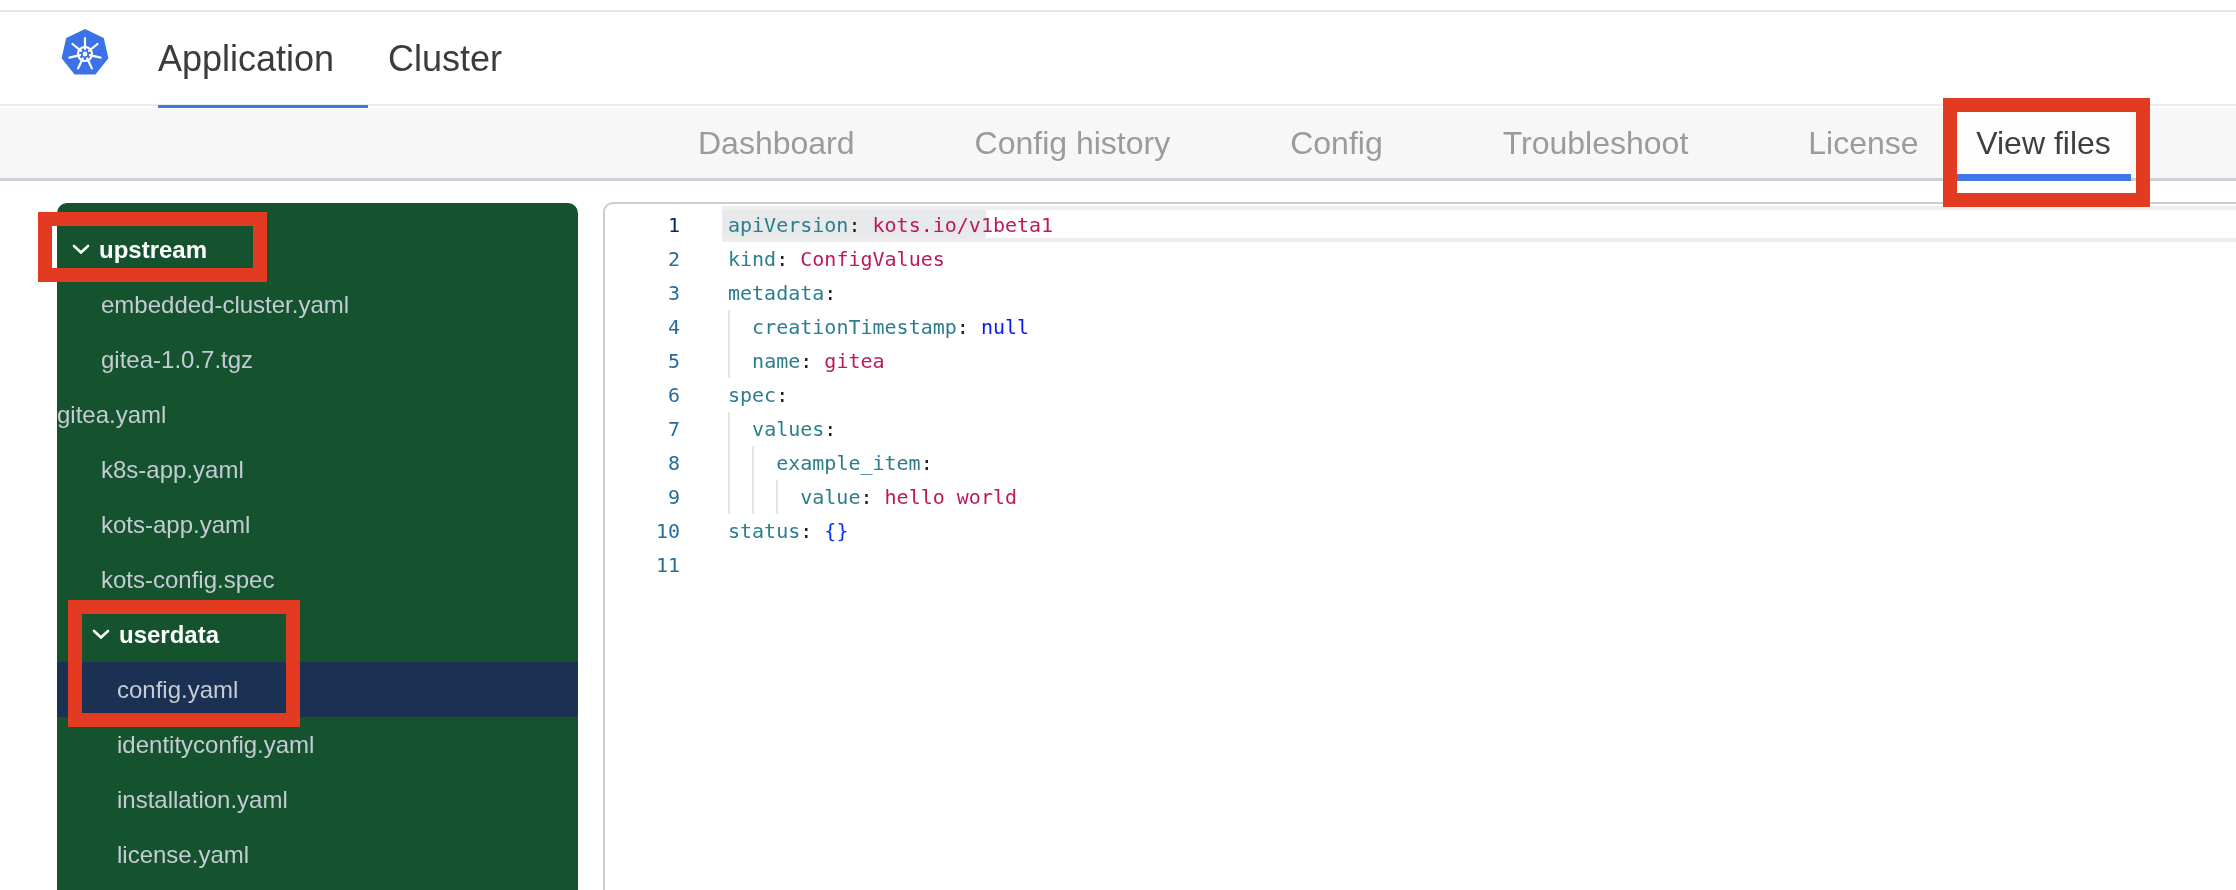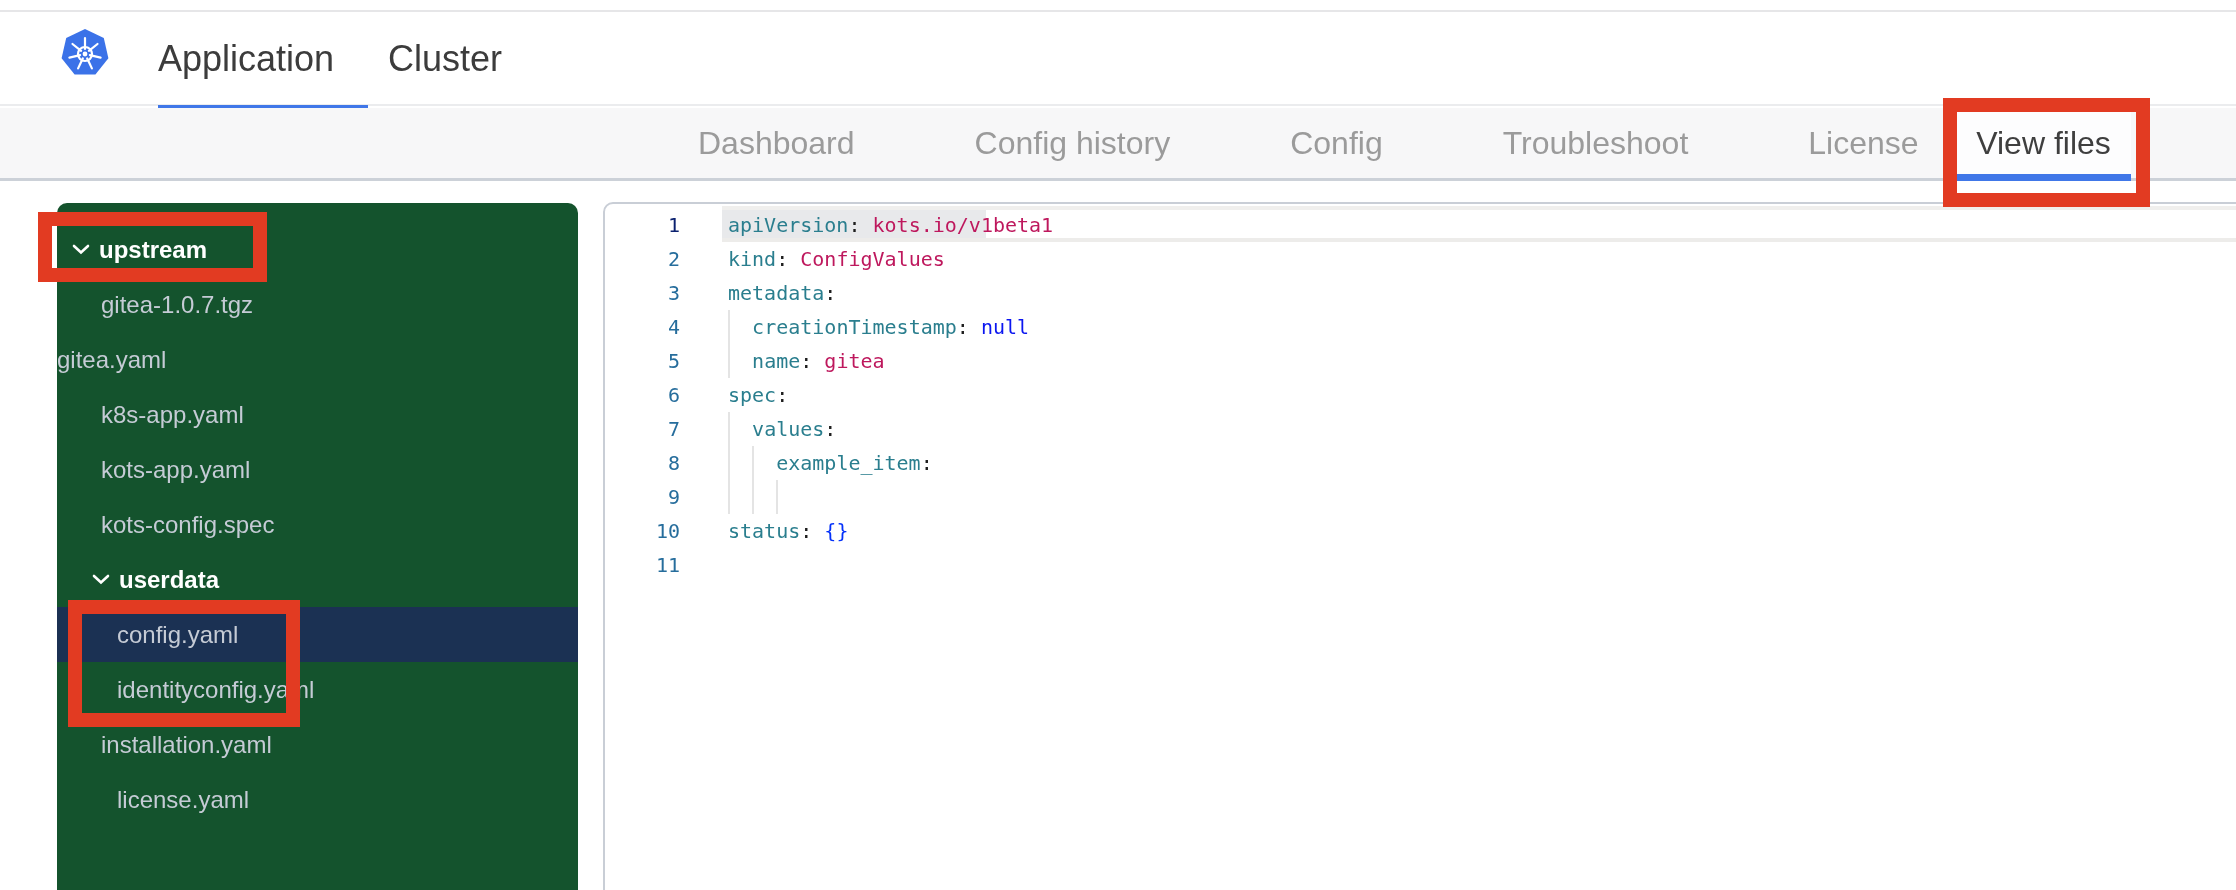--- a/index.html
+++ b/index.html
@@ -116,6 +116,9 @@
       <span>upstream</span>
     </div>
     <div class="tree-row file" style="padding-left: 44px;">
+      <span>embedded-cluster.yaml</span>
+    </div>
+    <div class="tree-row file" style="padding-left: 44px;">
       <span>gitea-1.0.7.tgz</span>
     </div>
     <div class="tree-row file" style="">

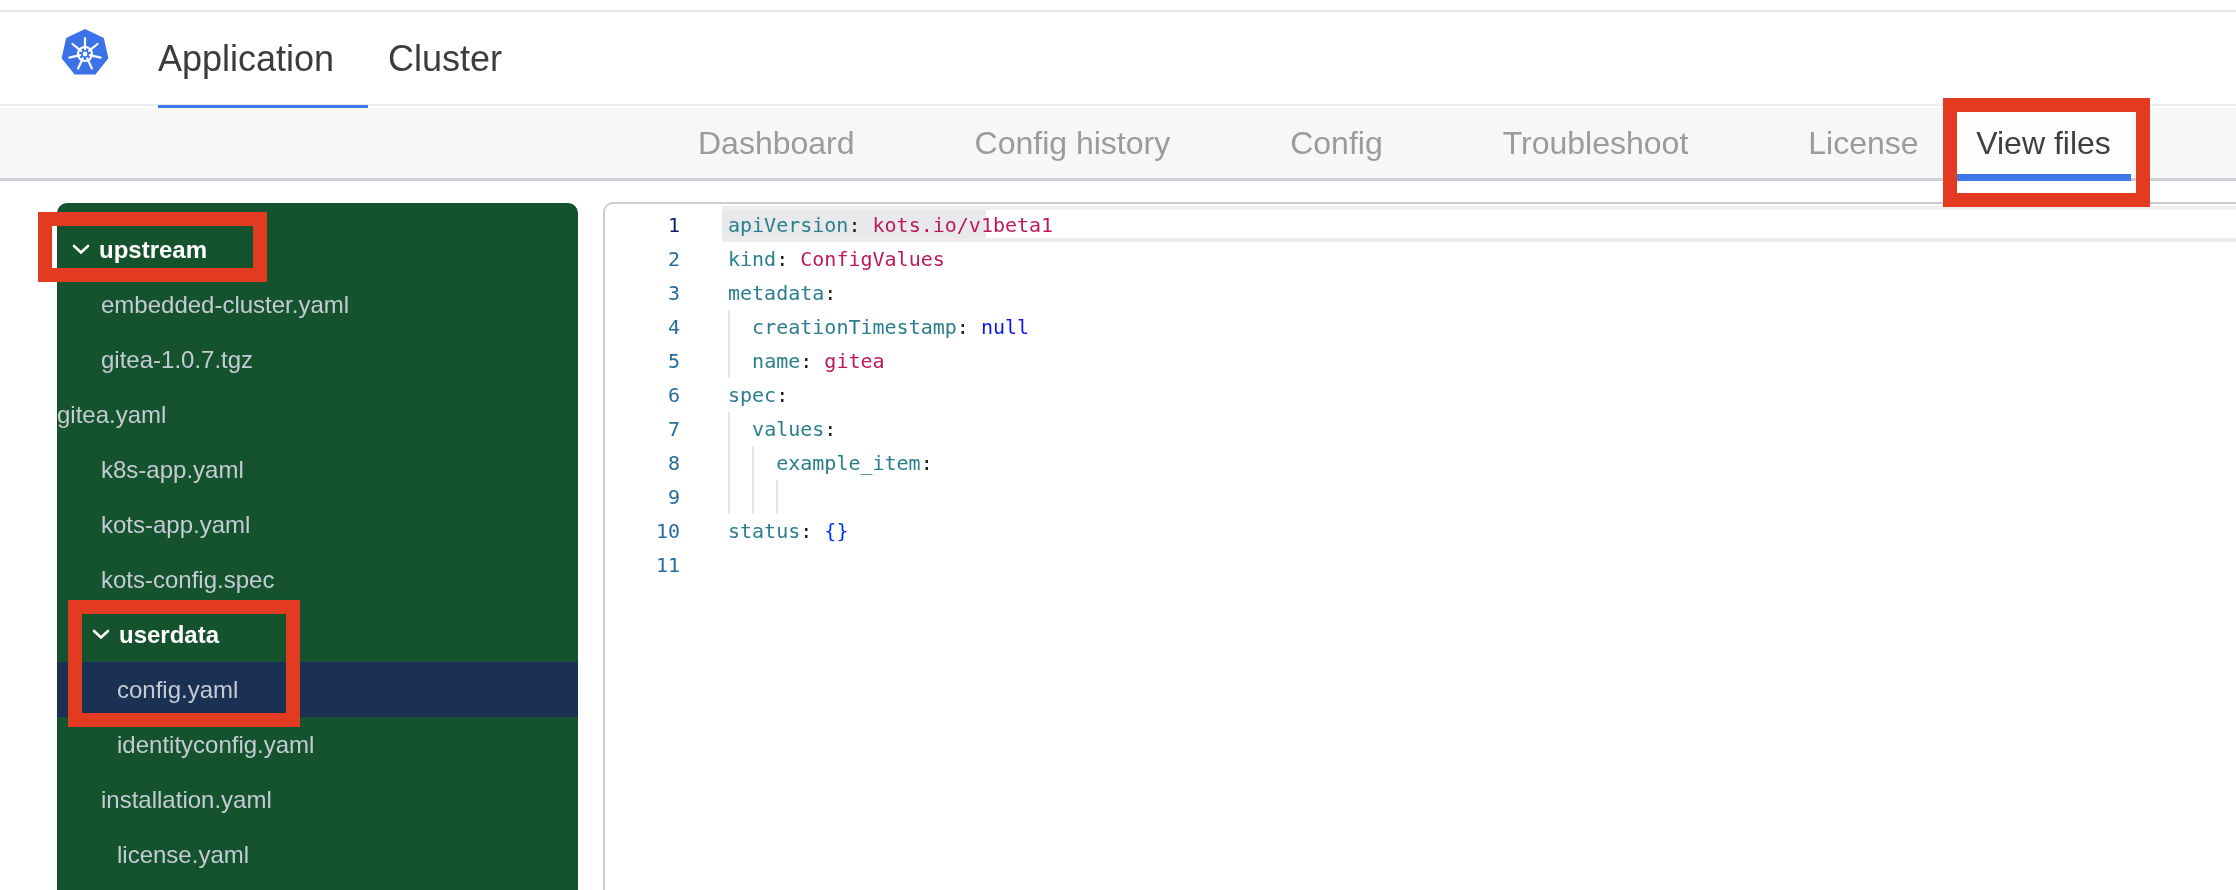--- a/index.html
+++ b/index.html
@@ -201,6 +201,7 @@
       <div class="indent-guide" style="left: 171.16px; top: 276px; height: 34px;"></div>
       <div class="code-row">
         <div class="gutter">9</div>
+        <div class="code-text"><span class="tk-ws">      </span><span class="tk-key">value</span><span class="tk-p">: </span><span class="tk-val">hello world</span></div>
       </div>
       <div class="code-row">
         <div class="gutter">10</div>

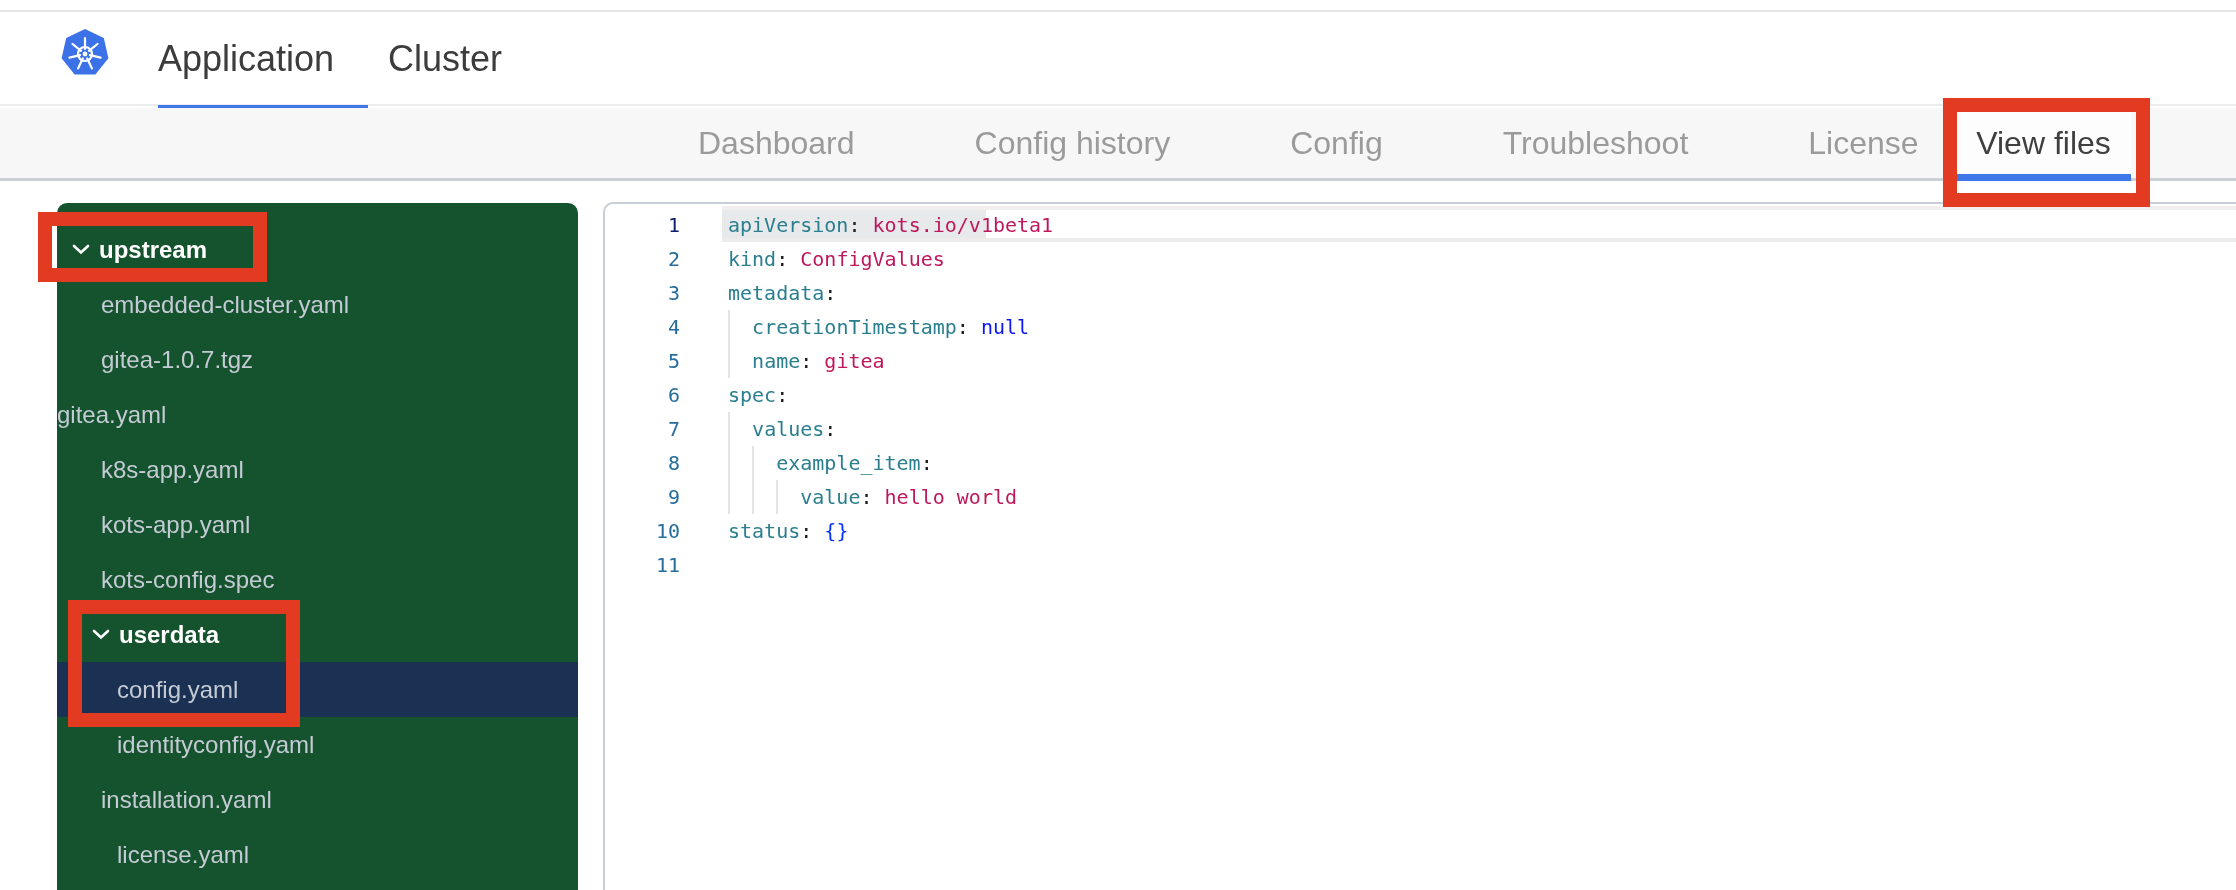--- a/index.html
+++ b/index.html
@@ -147,7 +147,7 @@
     <div class="tree-row file" style="padding-left: 60px;">
       <span>identityconfig.yaml</span>
     </div>
-    <div class="tree-row file" style="padding-left: 44px;">
+    <div class="tree-row file" style="padding-left: 60px;">
       <span>installation.yaml</span>
     </div>
     <div class="tree-row file" style="padding-left: 60px;">

